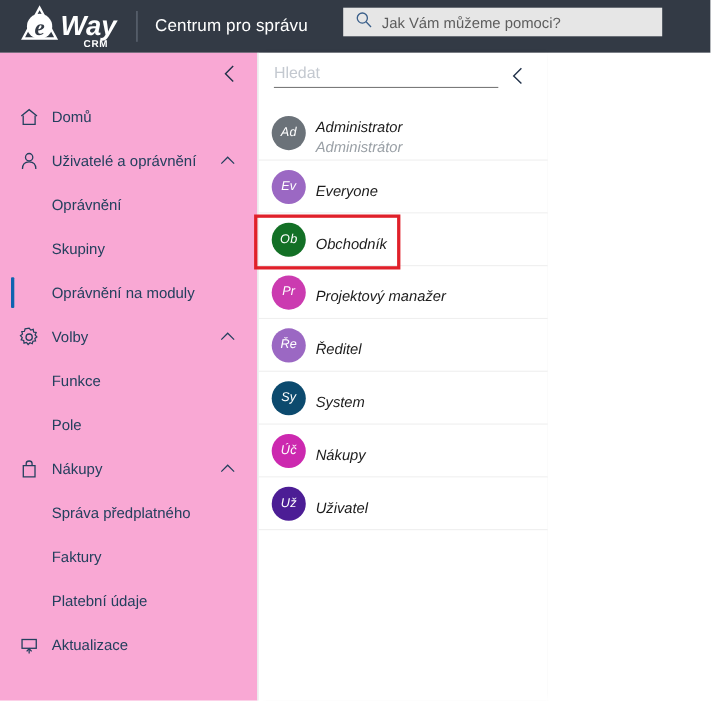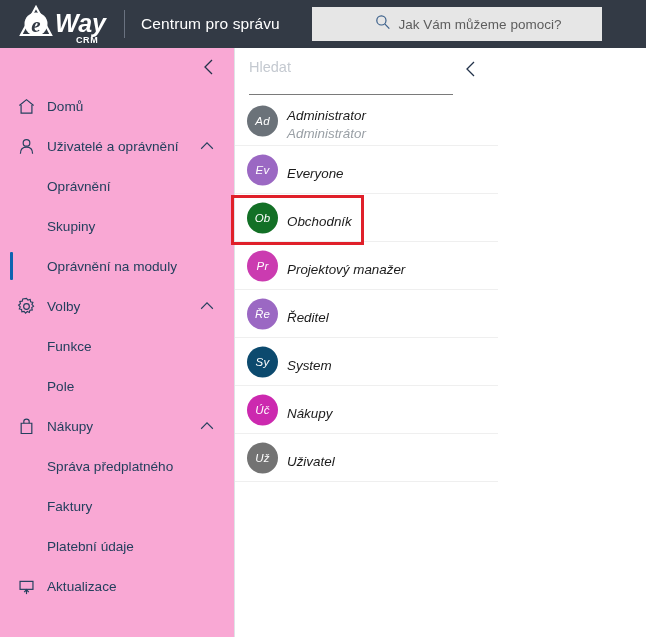--- a/index.html
+++ b/index.html
@@ -56,12 +56,11 @@
   .global-search {
     position: absolute;
     left: 312px; top: 7px;
-    width: 290px; height: 34px;
+    width: 290px; height: 26px;
     background: #e6e6e6;
     display: flex;
     align-items: center;
-    padding-left: 22px;
-    justify-content: center;
+    padding-left: 11px;
   }
   .global-search .mag { flex: 0 0 auto; margin-right: 8px; }
   .global-search-text {

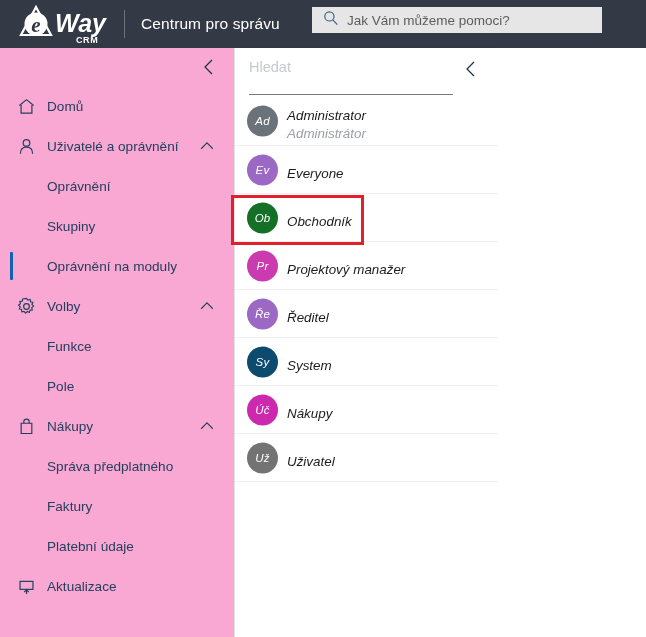--- a/index.html
+++ b/index.html
@@ -146,7 +146,7 @@
     left: 14px; top: 10px;
     width: 204px;
     border-bottom: 1px solid #7a7a7a;
-    padding-bottom: 18px;
+    padding-bottom: 3px;
   }
   .list-search-placeholder {
     font-size: 14.5px;

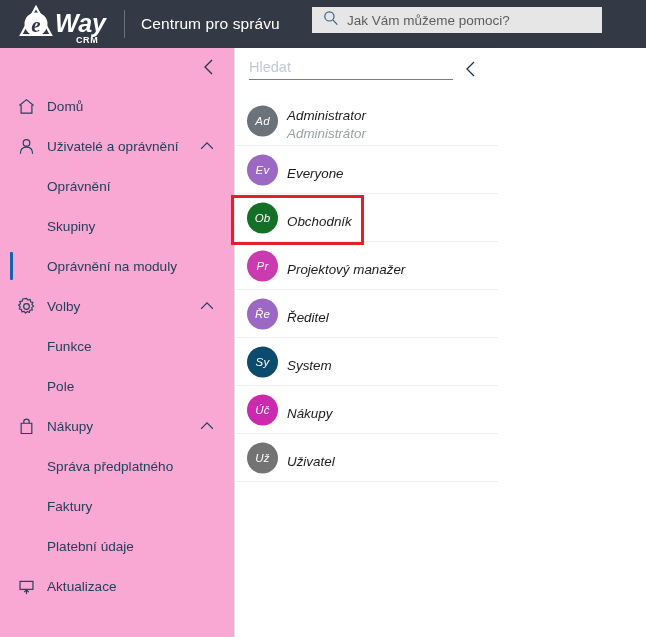--- a/index.html
+++ b/index.html
@@ -417,7 +417,7 @@
           </span>
         </div>
         <div class="list-row">
-          <span class="avatar" style="background: #737373;">Už</span>
+          <span class="avatar" style="background: #4c1d95;">Už</span>
           <span class="row-text">
             <span class="row-primary">Uživatel</span>
           </span>

